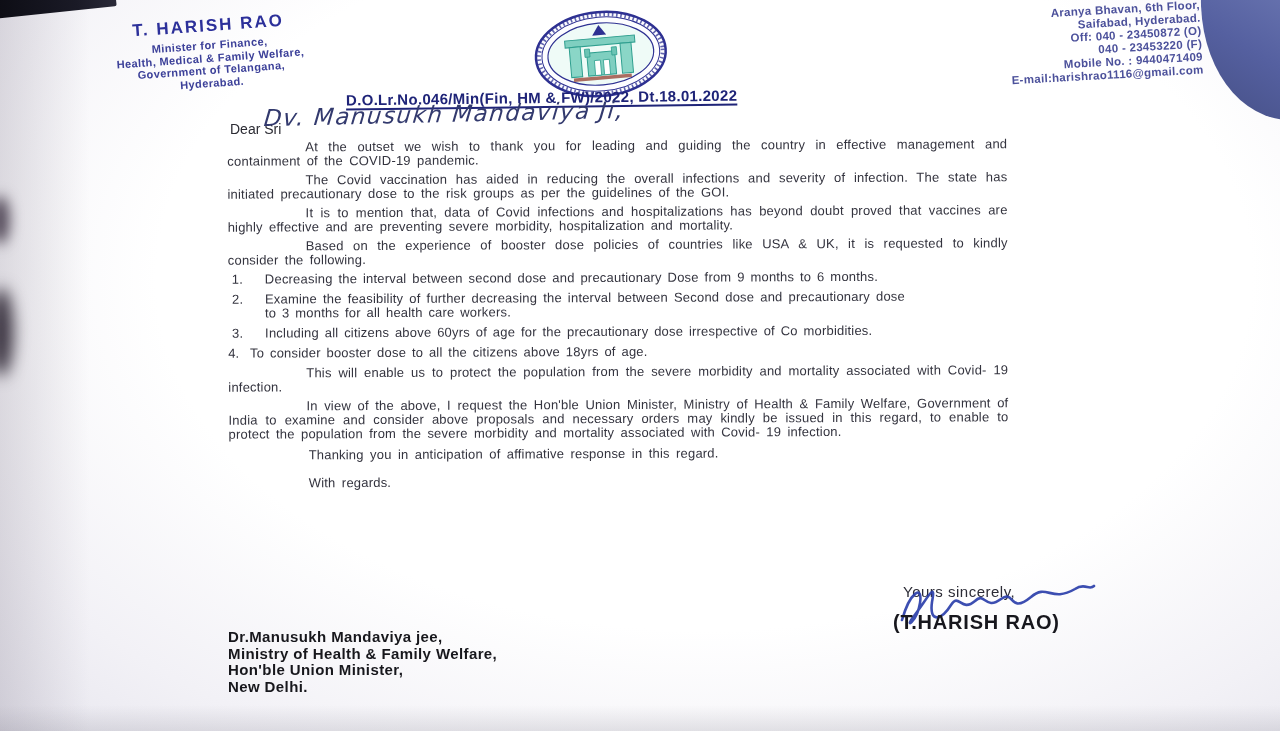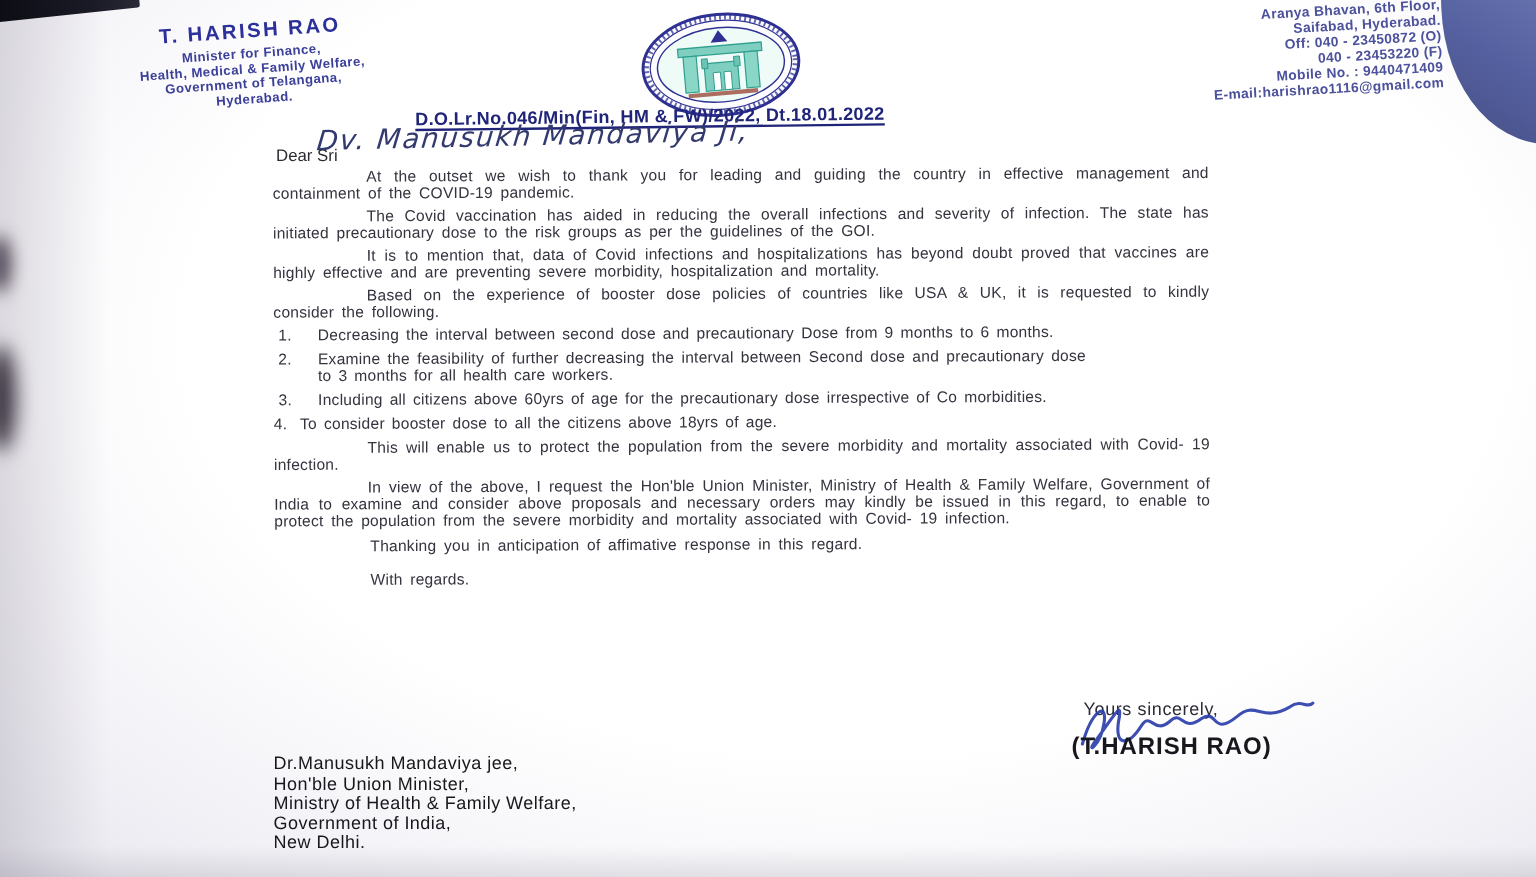--- a/index.html
+++ b/index.html
@@ -72,7 +72,7 @@
     letter-spacing:.8px; color:#17171d;}
 
   
-  .recipient{position:absolute; left:228px; top:629px; font-size:15px; font-weight:normal;
+  .recipient{position:absolute; left:228px; top:629px; font-size:15px; font-weight:bold;
     line-height:16.5px; letter-spacing:.4px; color:#17171c;}
 </style>
 </head>

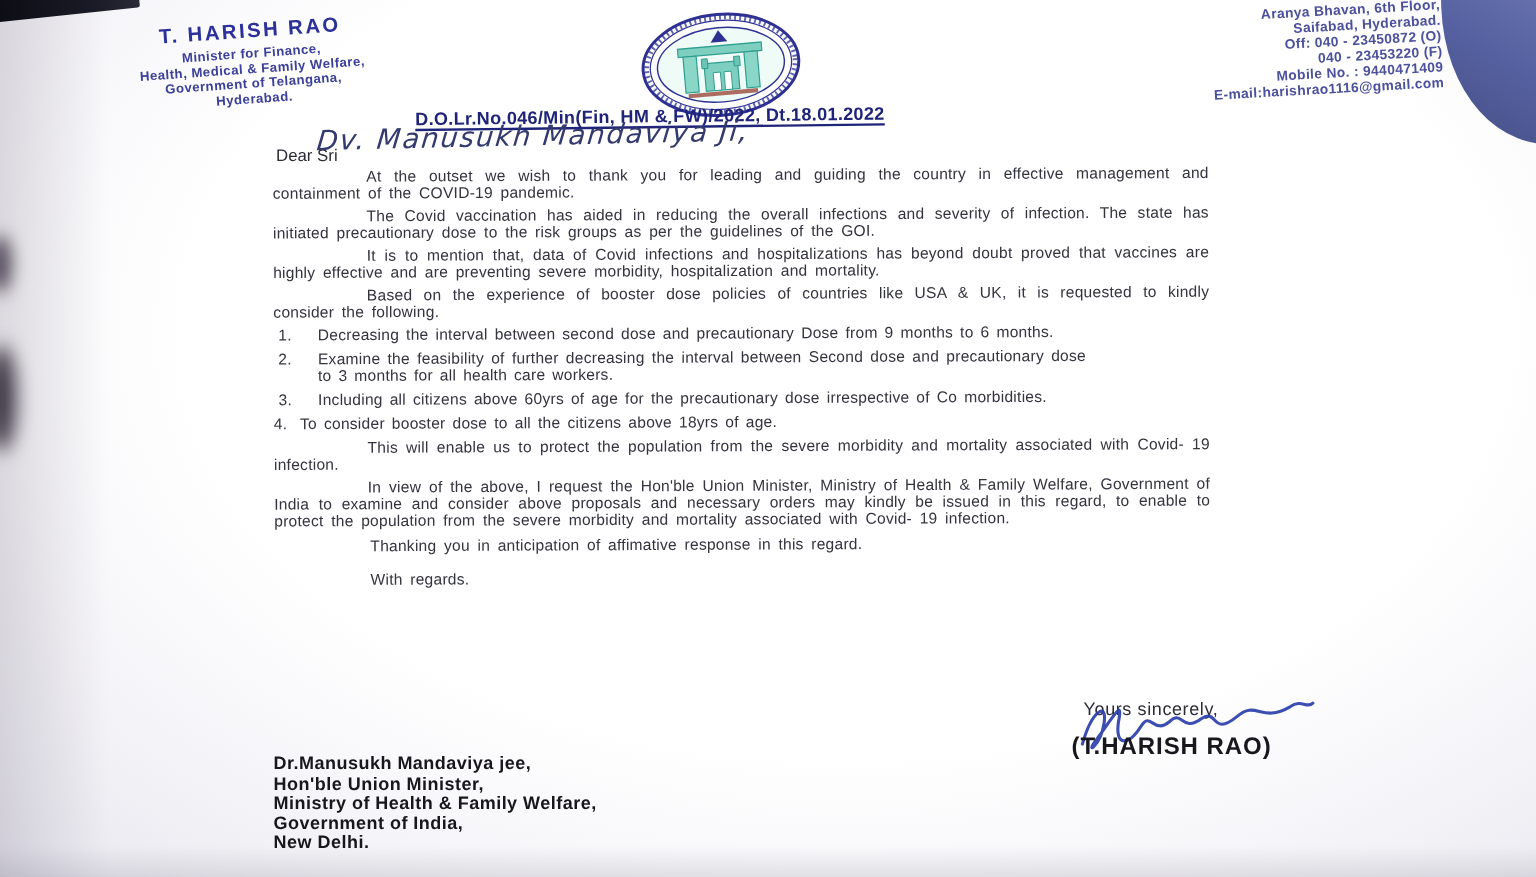--- a/index.html
+++ b/index.html
@@ -172,8 +172,8 @@
 
   <div class="recipient">
     <div>Dr.Manusukh Mandaviya jee,</div>
+    <div>Ministry of Health &amp; Family Welfare,</div>
     <div>Hon'ble Union Minister,</div>
-    <div>Ministry of Health &amp; Family Welfare,</div>
     <div>Government of India,</div>
     <div>New Delhi.</div>
   </div>

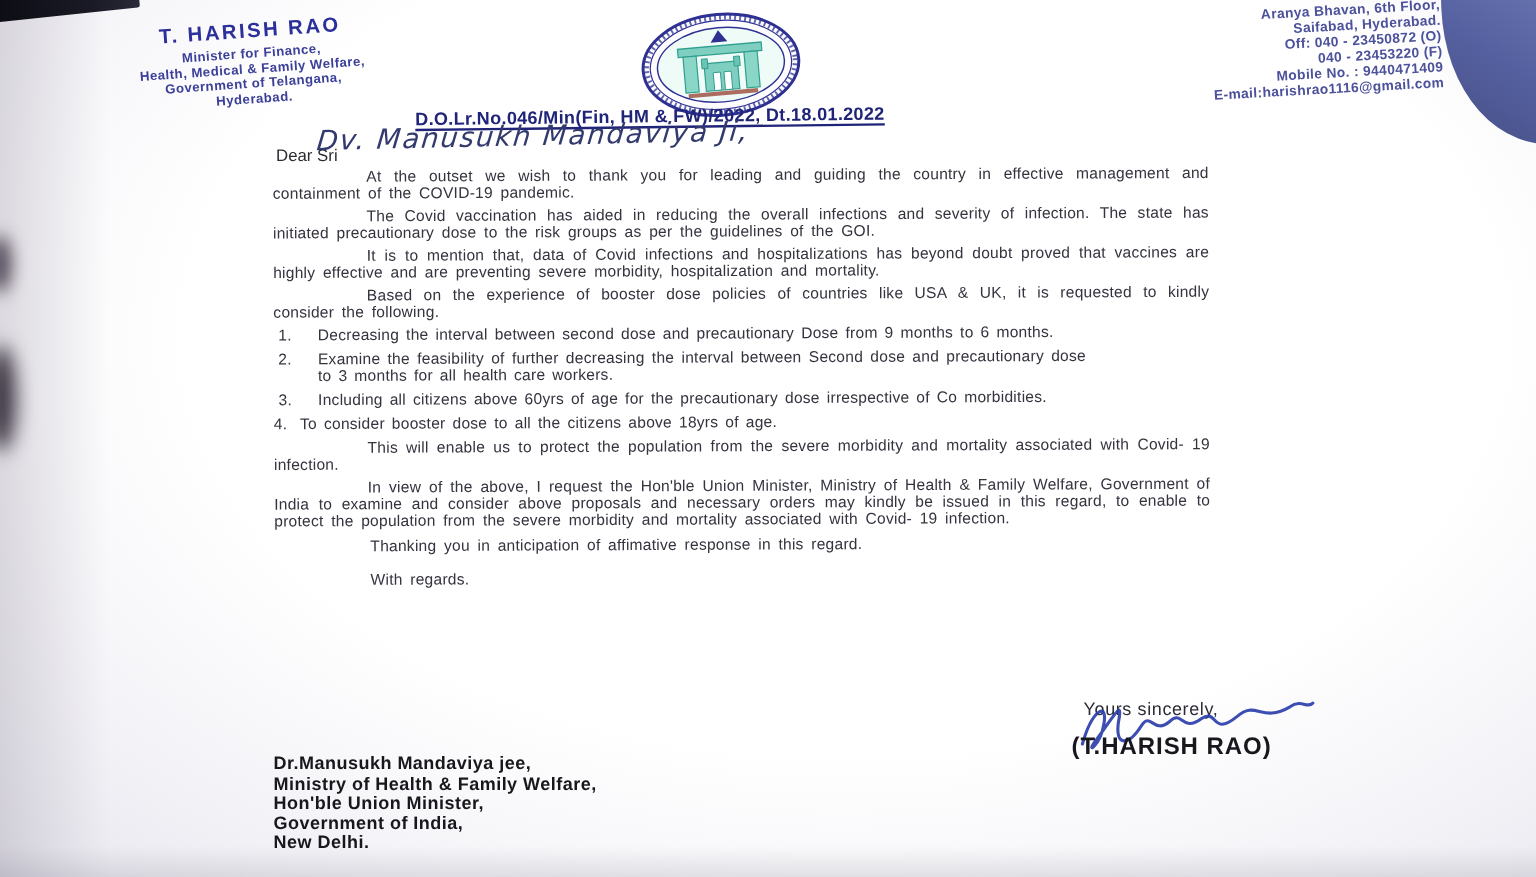--- a/index.html
+++ b/index.html
@@ -174,7 +174,6 @@
     <div>Dr.Manusukh Mandaviya jee,</div>
     <div>Ministry of Health &amp; Family Welfare,</div>
     <div>Hon'ble Union Minister,</div>
-    <div>Government of India,</div>
     <div>New Delhi.</div>
   </div>
 

